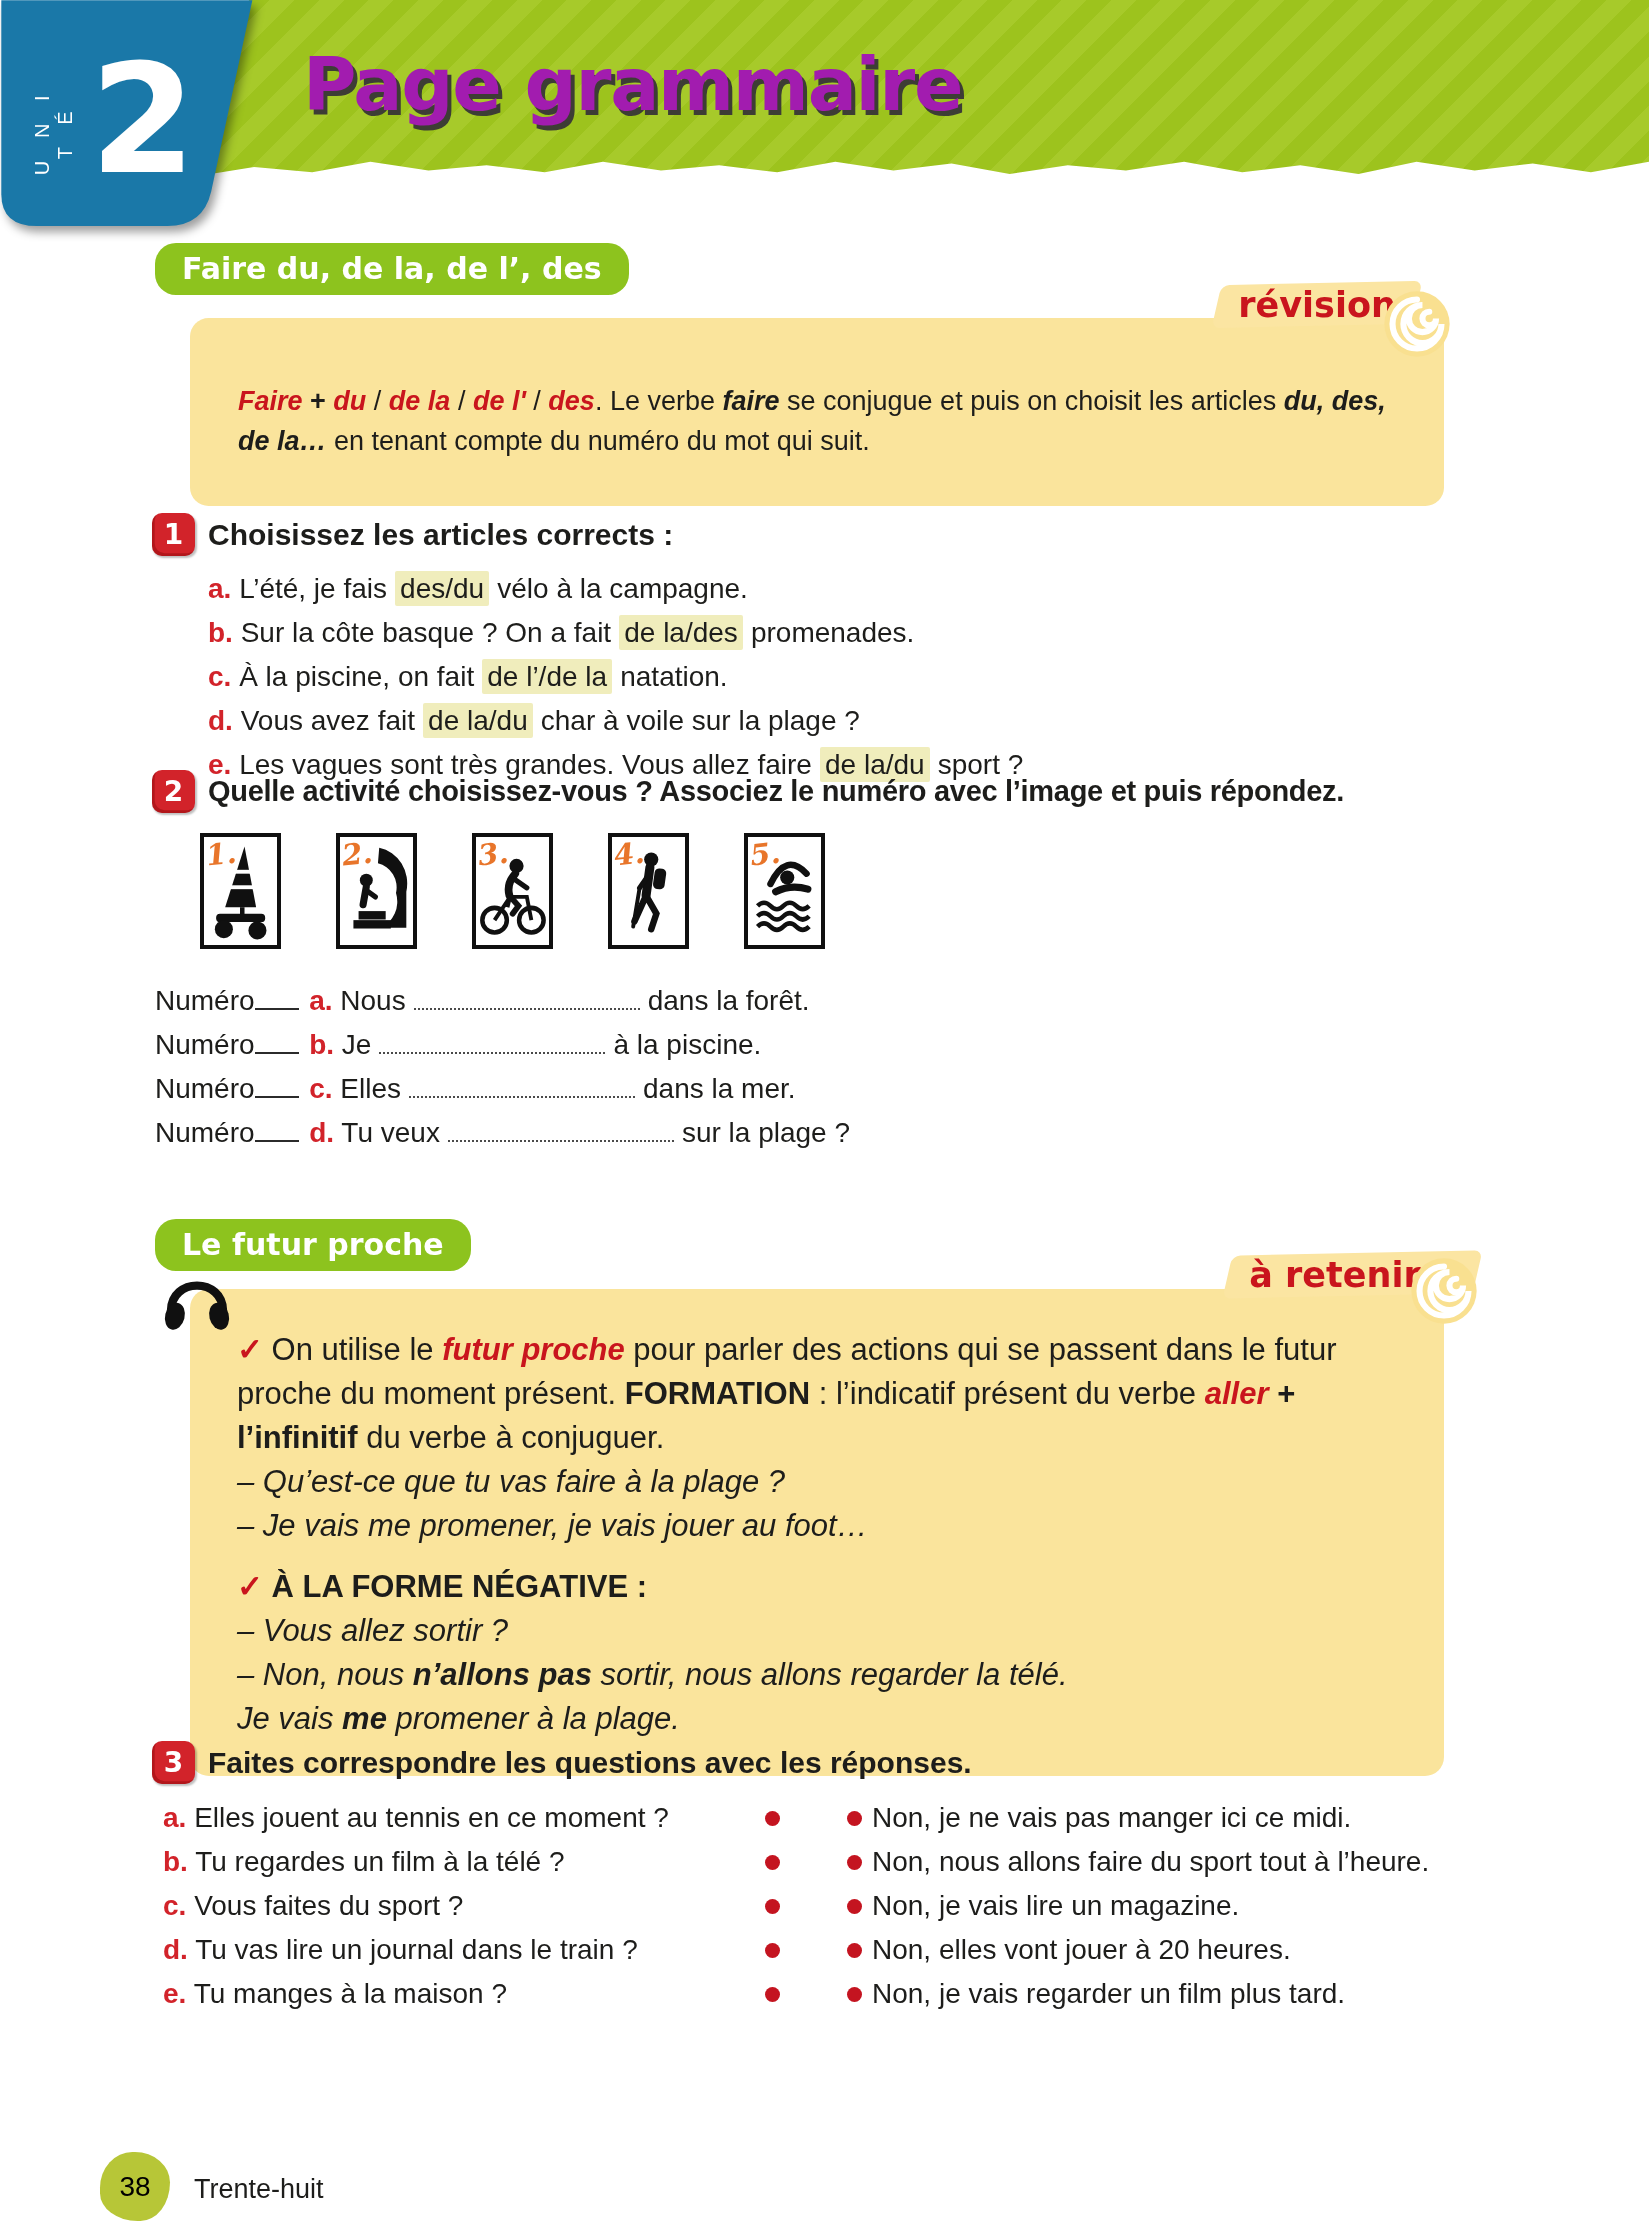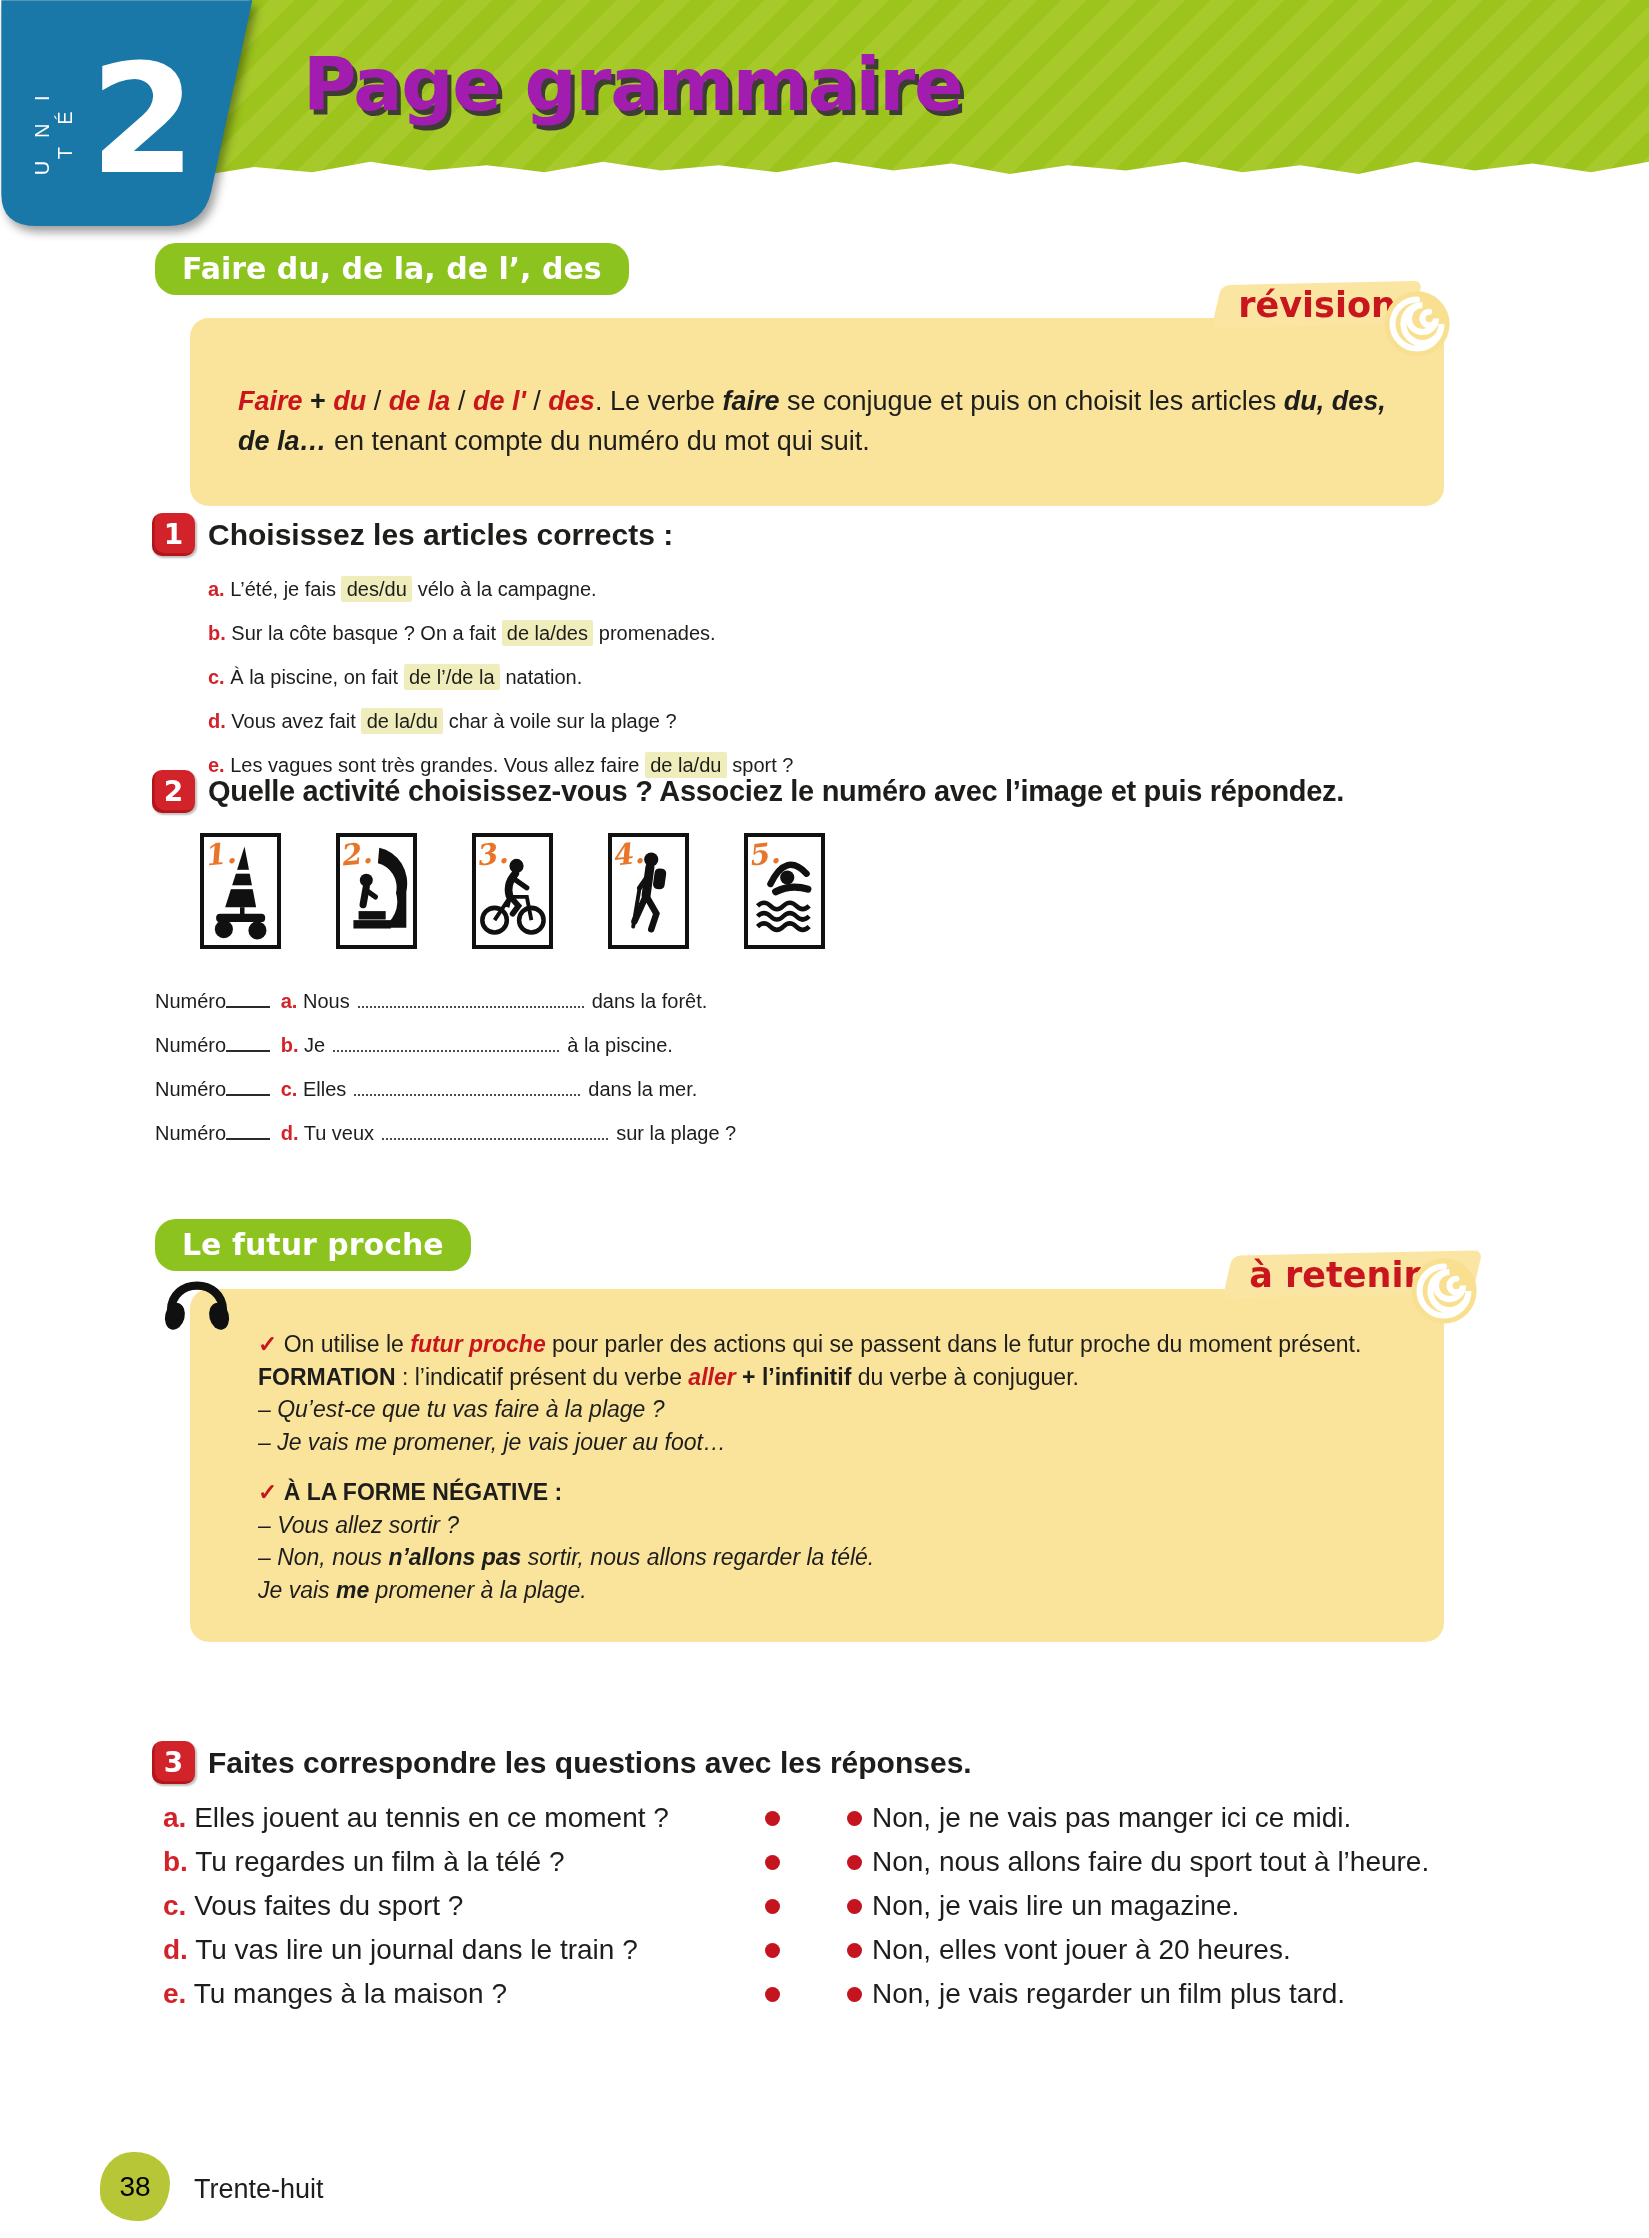--- a/index.html
+++ b/index.html
@@ -58,7 +58,7 @@
   .hl{ background:#f0edbc; padding:2px 5.3px; border-radius:2px; }
   .check{ color:#c9151d; font-weight:bold; }
 
-  .itemlist{ position:absolute; font-size:20px; }
+  .itemlist{ position:absolute; font-size:28px; }
   .itemlist .row{ height:44px; line-height:44px; white-space:nowrap; }
   .uline{ display:inline-block; width:44px; height:.8em; border-bottom:2px solid #2b2b2b; margin-right:10.6px; }
   .dots{ display:inline-block; width:226px; height:.72em; border-bottom:2px dotted #4a4a4a; margin:0 8px; }

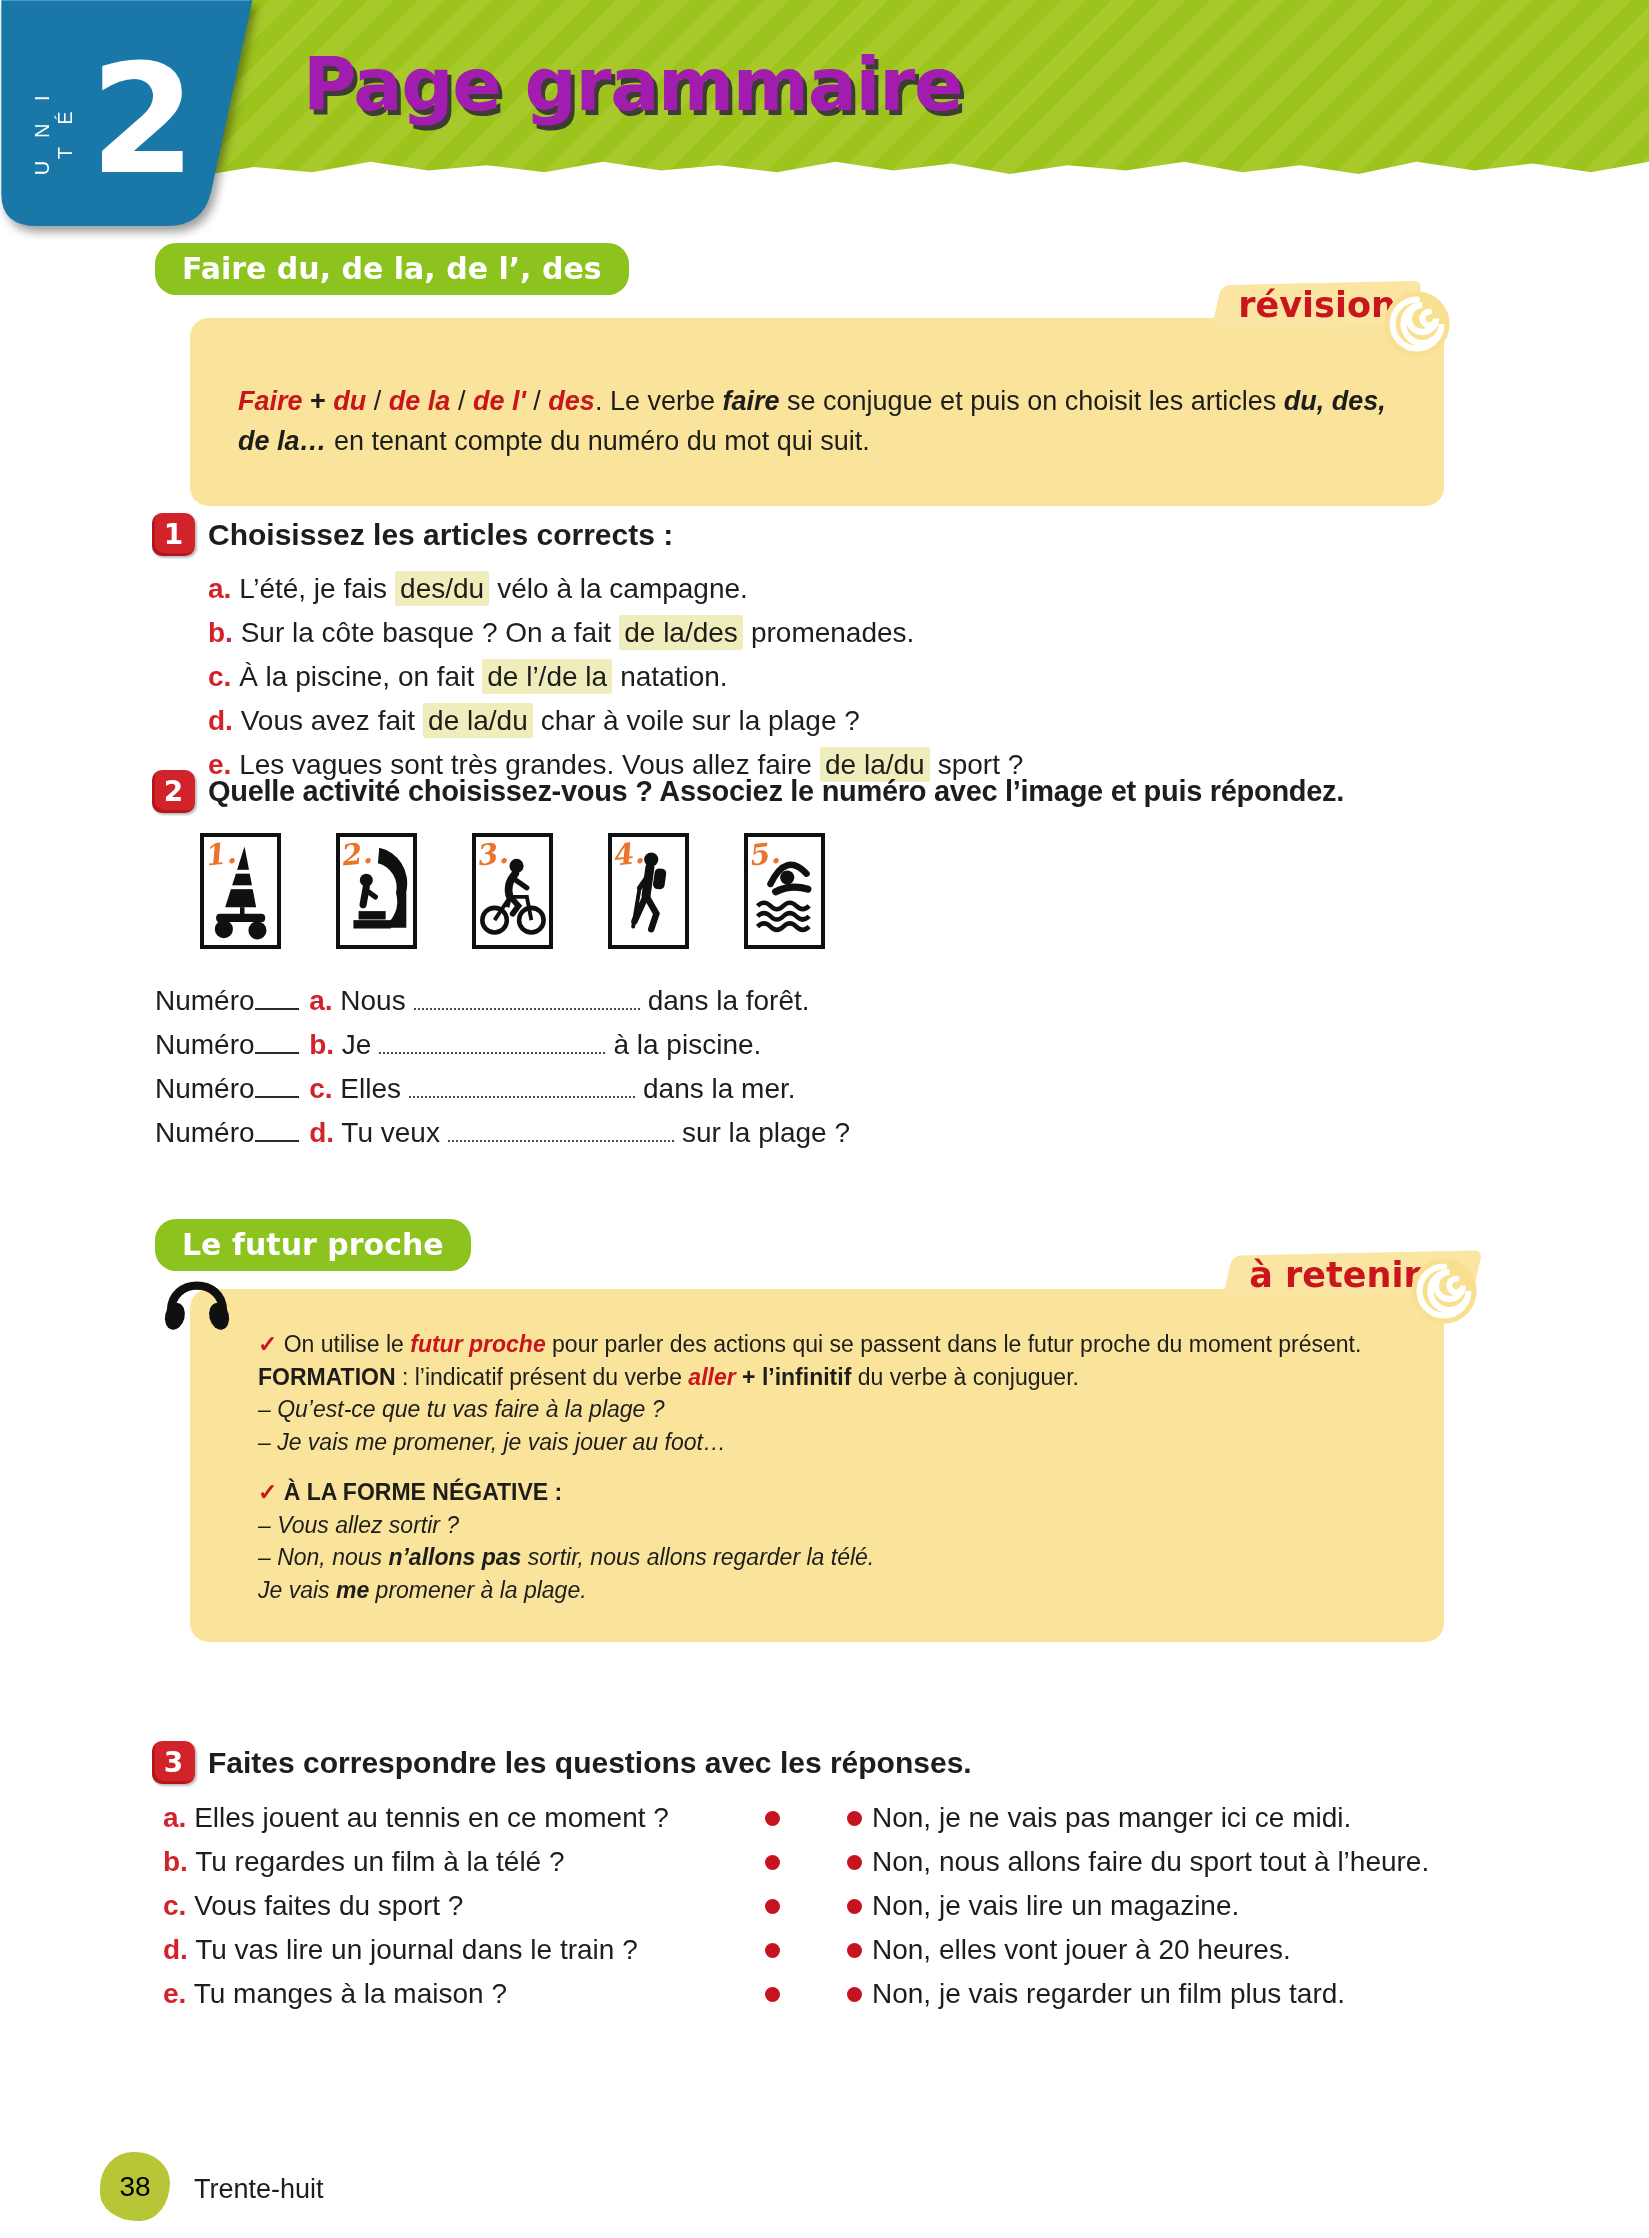--- a/index.html
+++ b/index.html
@@ -211,7 +211,7 @@
     <path d="M50 14 A36 36 0 1 0 86 50 A28 28 0 1 1 58 22 A20 20 0 1 0 78 42 A10 10 0 1 1 68 32" fill="none" stroke="#fff" stroke-width="9" stroke-linecap="round"></path>
   </svg>
 
-  <div class="ybox" style="top:1289px; padding:39px 41px 35px 68px; line-height:1.42; font-size:23px;border-radius:19px;">
+  <div class="ybox" style="top:1289px; padding:39px 41px 35px 47px; line-height:1.42; font-size:31px;border-radius:19px;">
     <div>
       <span class="check">✓</span><span> On utilise le </span><span class="redbi">futur proche</span><span> pour parler des actions qui se passent dans le futur proche du moment présent. </span><span class="b">FORMATION</span><span> : l’indicatif présent du verbe </span><span class="redbi">aller</span><span class="b"> + </span><span class="b">l’infinitif</span><span> du verbe à conjuguer.</span>
     </div>

